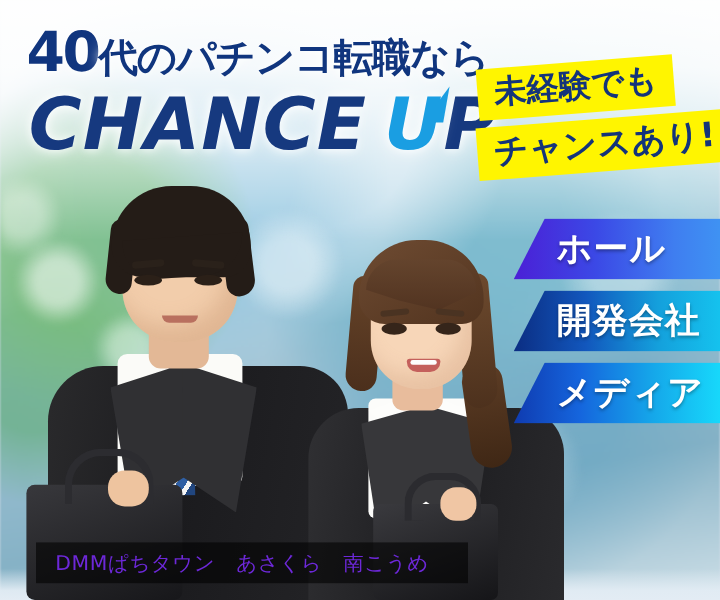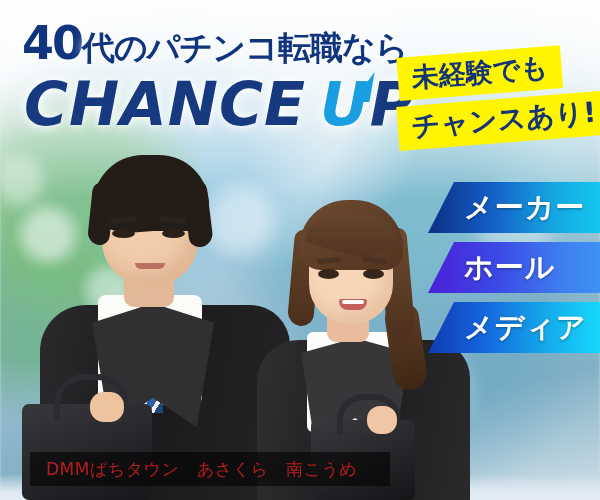--- a/index.html
+++ b/index.html
@@ -398,7 +398,6 @@
   </div>
 
   <div class="bars">
-    <div class="bar b1">メーカー</div>
     <div class="bar b2">ホール</div>
     <div class="bar b5">メディア</div>
   </div>

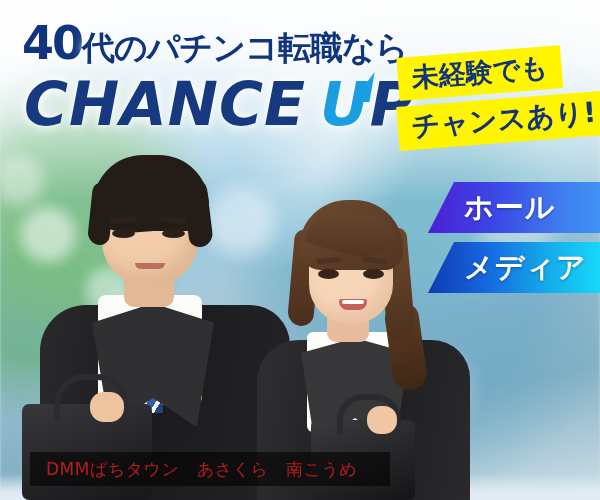--- a/index.html
+++ b/index.html
@@ -399,6 +399,7 @@
 
   <div class="bars">
     <div class="bar b2">ホール</div>
+    <div class="bar b3">開発会社</div>
     <div class="bar b5">メディア</div>
   </div>
 

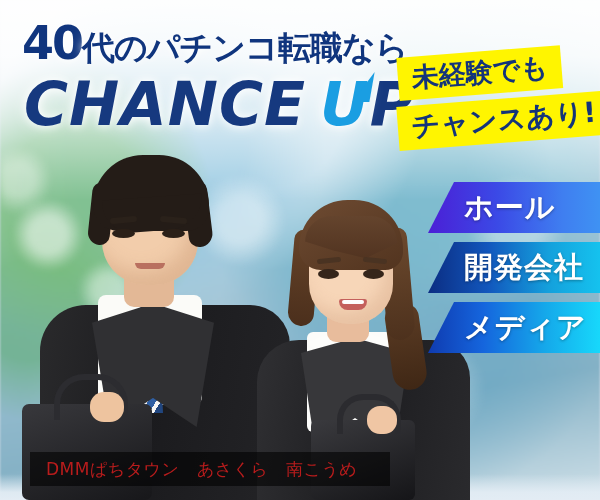--- a/index.html
+++ b/index.html
@@ -321,7 +321,7 @@
     padding-left:16px;
   }
   .caption-text {
-    color:#b91c1c;
+    color:#6d28d9;
     font-family:"DejaVu Sans", sans-serif;
     font-size:17px;
     letter-spacing:.5px;

